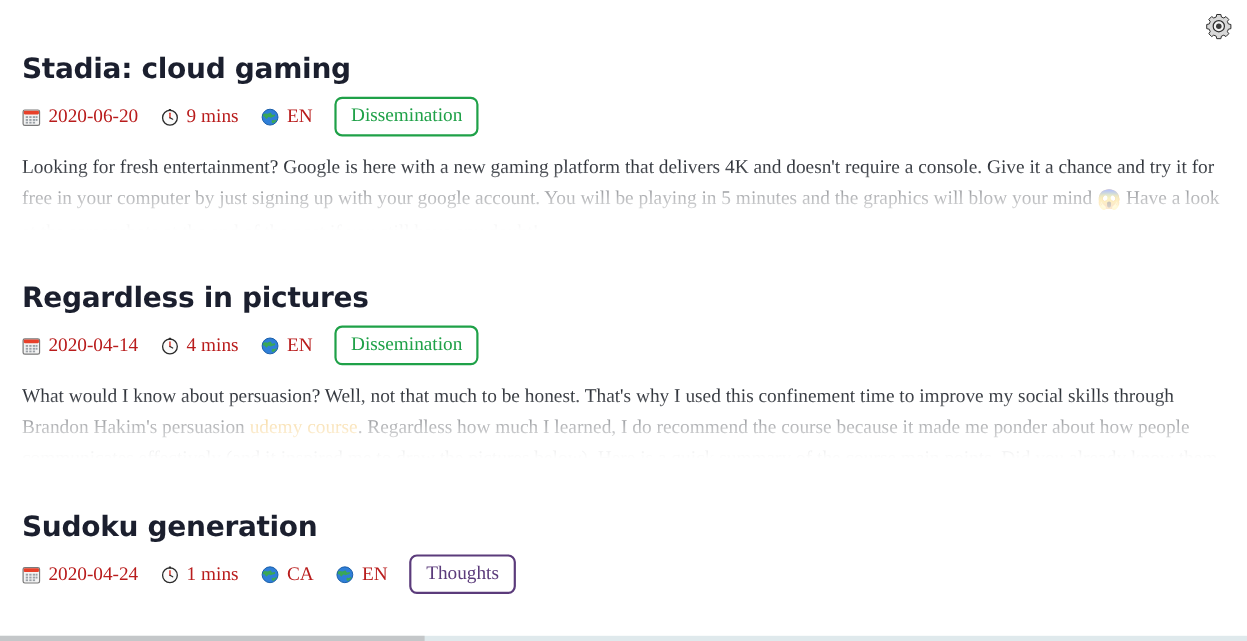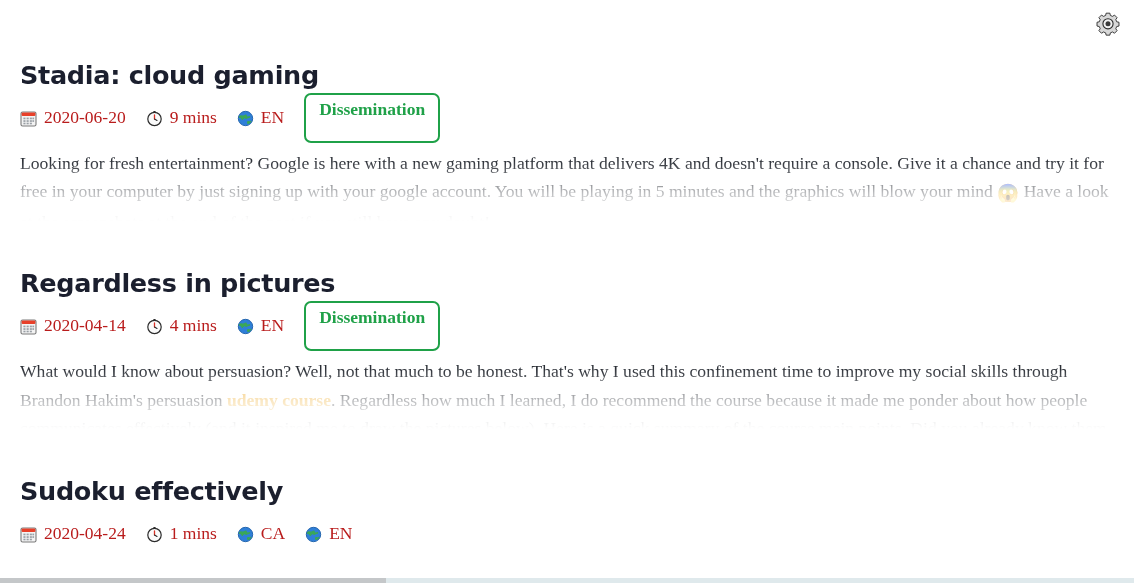--- a/index.html
+++ b/index.html
@@ -40,7 +40,7 @@
   
   .post-list {
     position: absolute;
-    top: 16px; left: 0;
+    top: 4px; left: 0;
     width: 1134px;
     padding: 44px 0 0 0;
   }

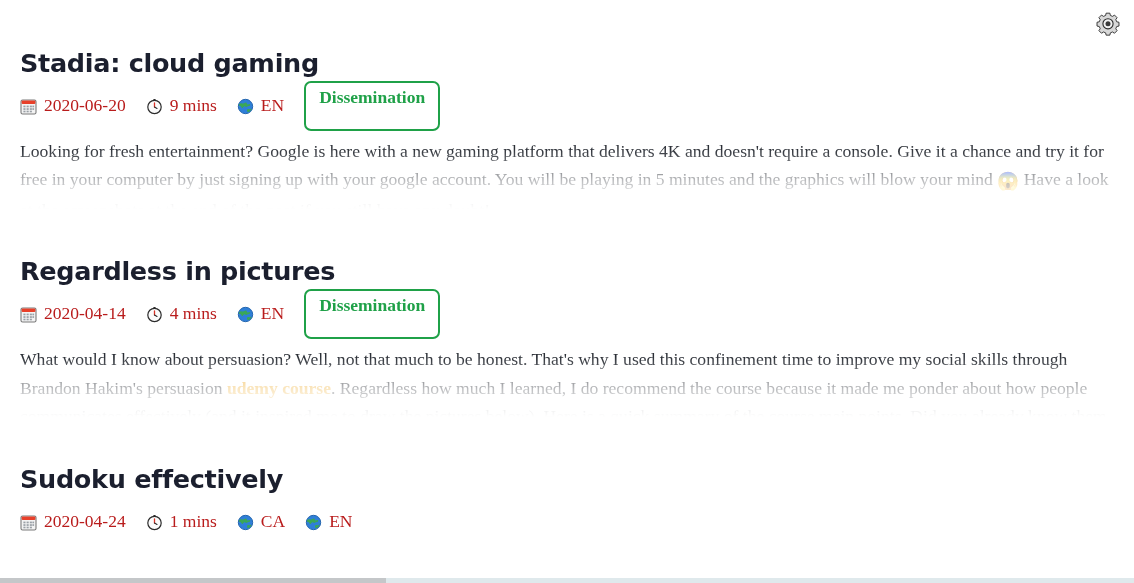--- a/index.html
+++ b/index.html
@@ -91,9 +91,9 @@
     align-items: center;
     justify-content: center;
     font-family: "Liberation Serif", "DejaVu Serif", serif;
-    font-weight: bold;
+    font-weight: normal;
     font-size: 17.5px;
-    padding: 5px 13px 22px 13px;
+    padding: 5px 13px 8px 13px;
     border-radius: 7px;
     border: 2px solid currentColor;
     background: #fff;

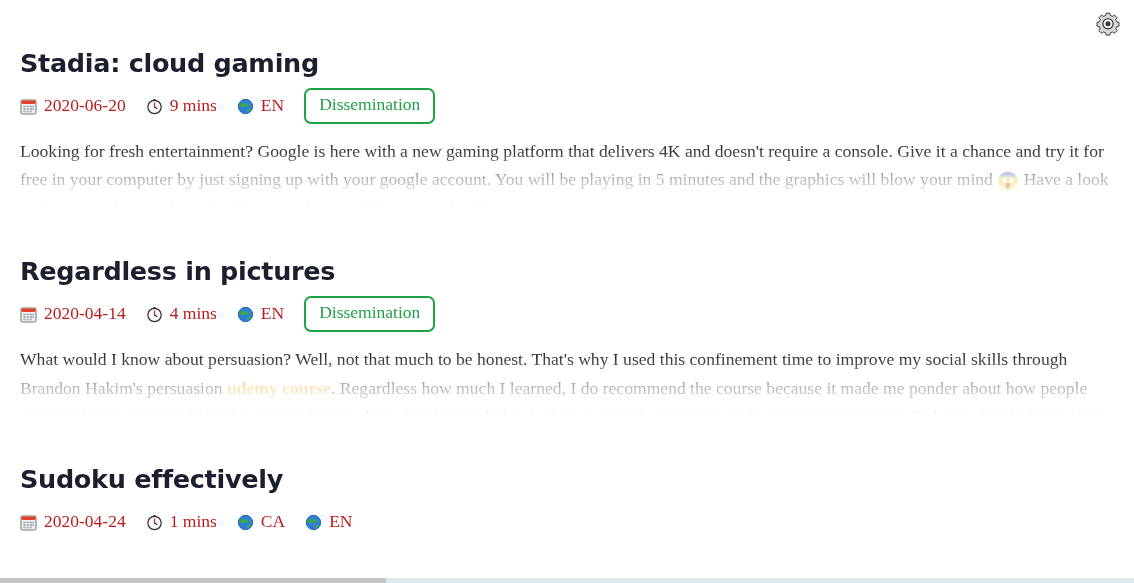--- a/index.html
+++ b/index.html
@@ -120,7 +120,6 @@
   .post-excerpt a.inline-link {
     color: #f0b441;
     text-decoration: none;
-    font-weight: bold;
   }
   .excerpt-emoji {
     display: inline-block;

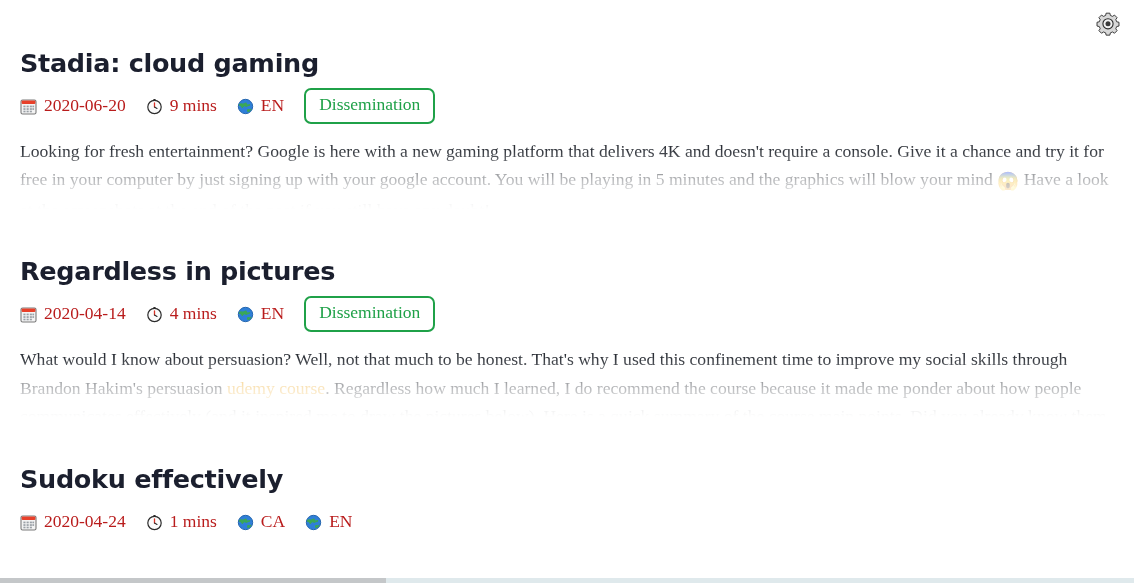--- a/index.html
+++ b/index.html
@@ -284,7 +284,7 @@
     <div class="post-gap"></div>
 
     <article class="post post-sudoku">
-      <h2 class="post-title">Sudoku effectively</h2>
+      <h2 class="post-title">Sudoku generation</h2>
       <div class="post-meta">
 
         <span class="meta-item">

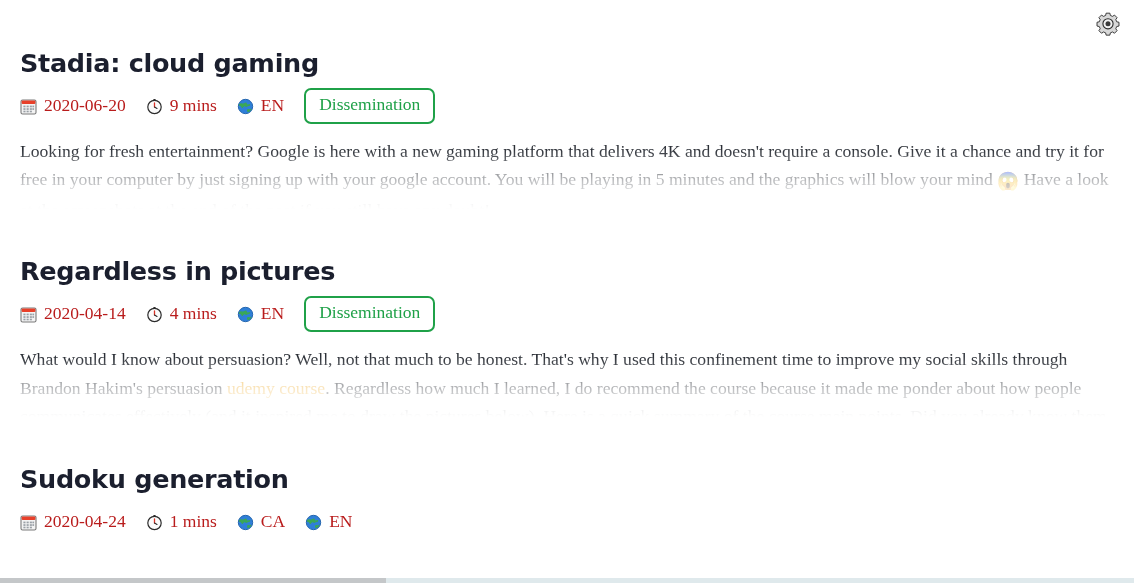--- a/index.html
+++ b/index.html
@@ -346,6 +346,7 @@
           <span class="mi-text">EN</span>
         </span>
 
+        <a class="tag purple" href="#">Thoughts</a>
       </div>
     </article>
 

